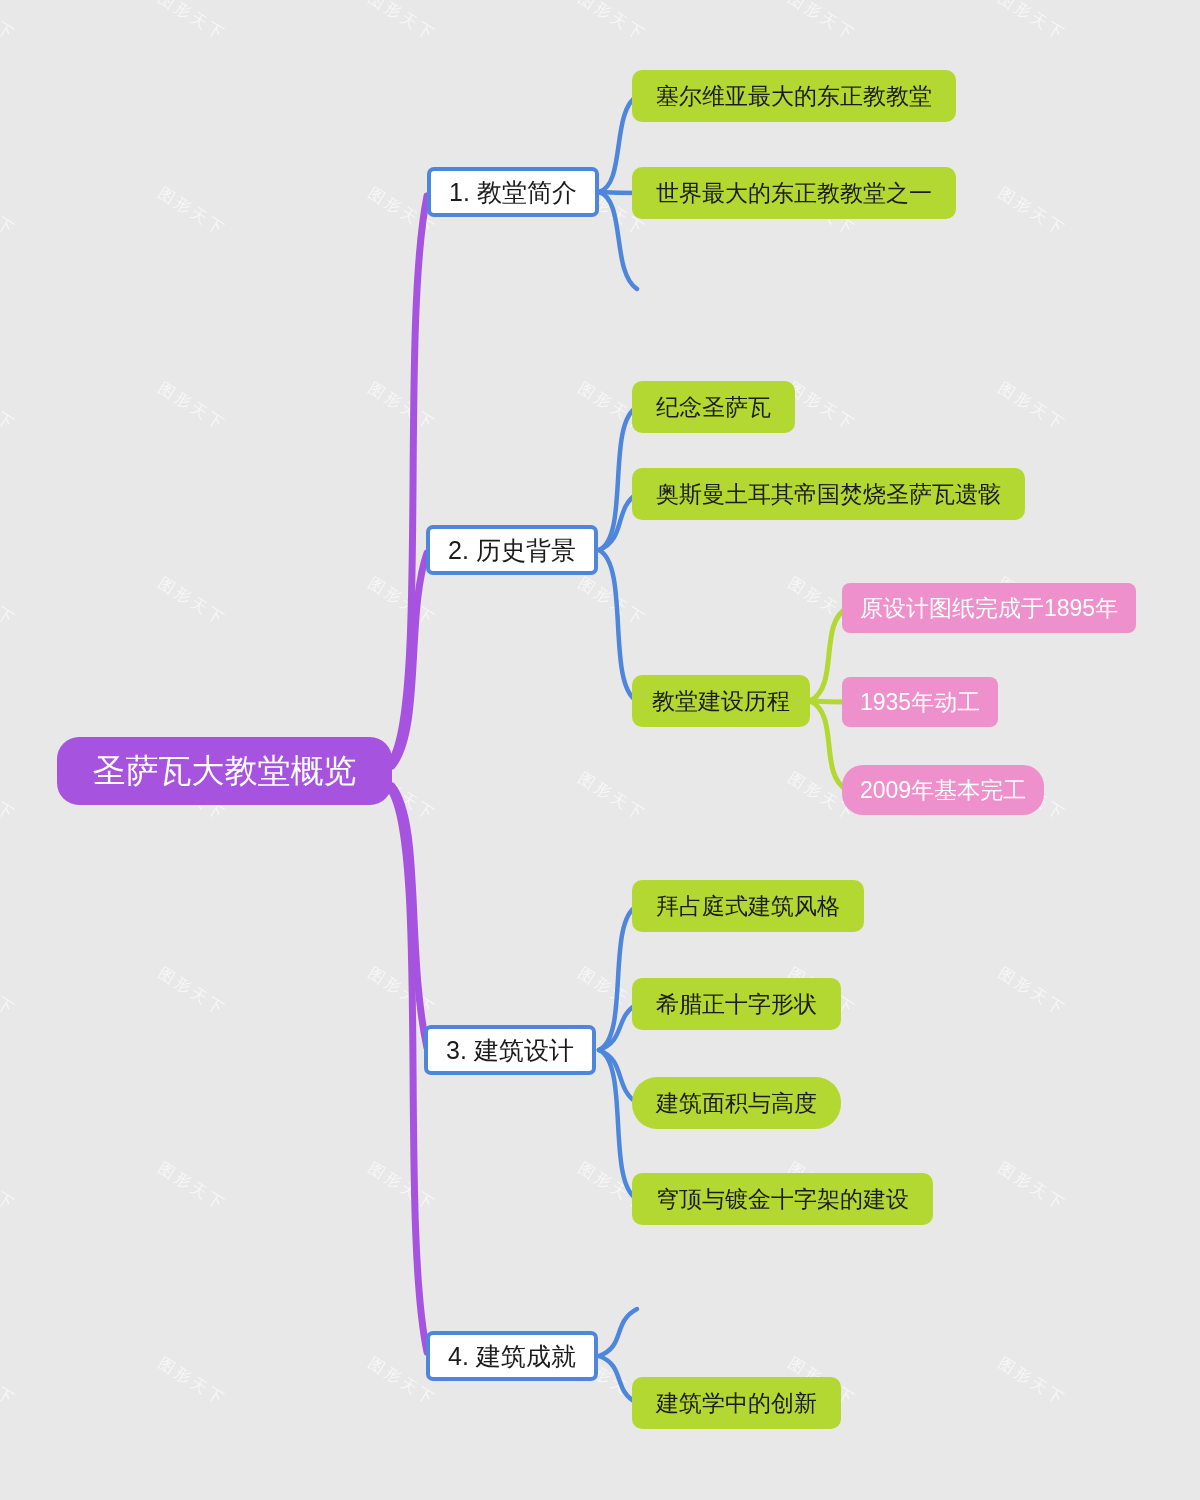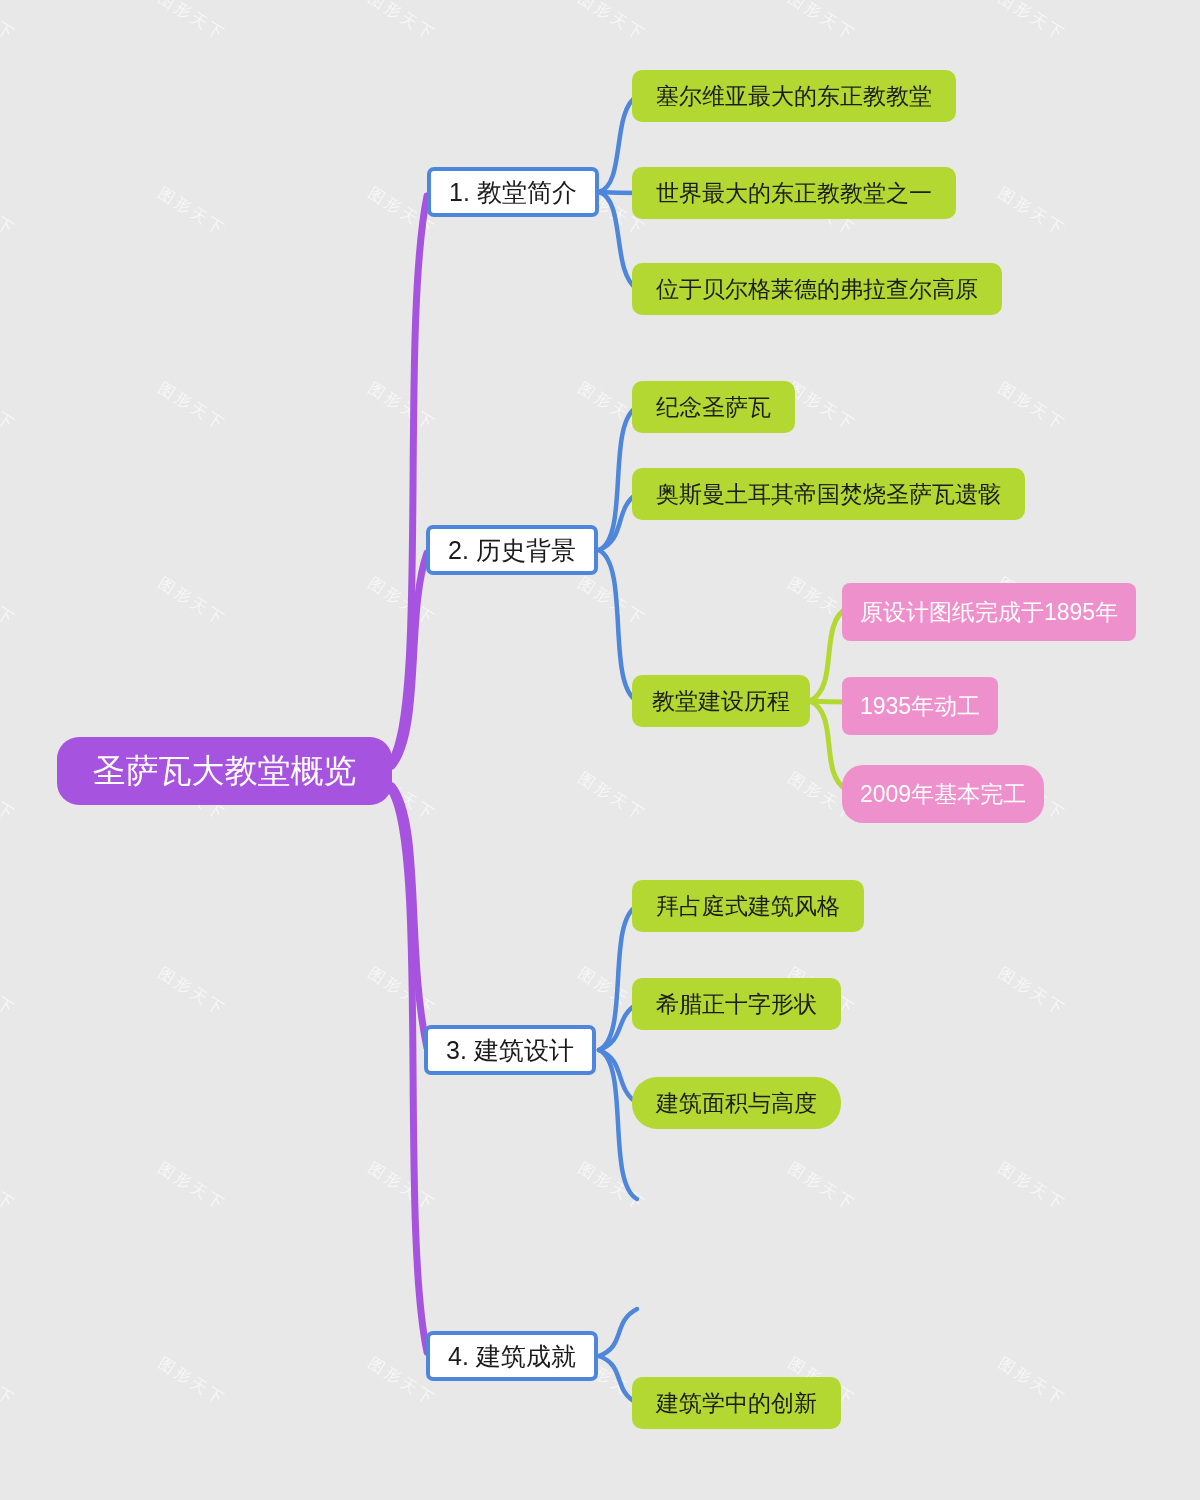--- a/index.html
+++ b/index.html
@@ -174,9 +174,6 @@
   <div class="node leaf" style="left:632px;top:167px;">
     <span>世界最大的东正教教堂之一</span>
   </div>
-  <div class="node leaf" style="left:632px;top:263px;">
-    <span>位于贝尔格莱德的弗拉查尔高原</span>
-  </div>
 
   <div class="node leaf" style="left:632px;top:381px;">
     <span>纪念圣萨瓦</span>

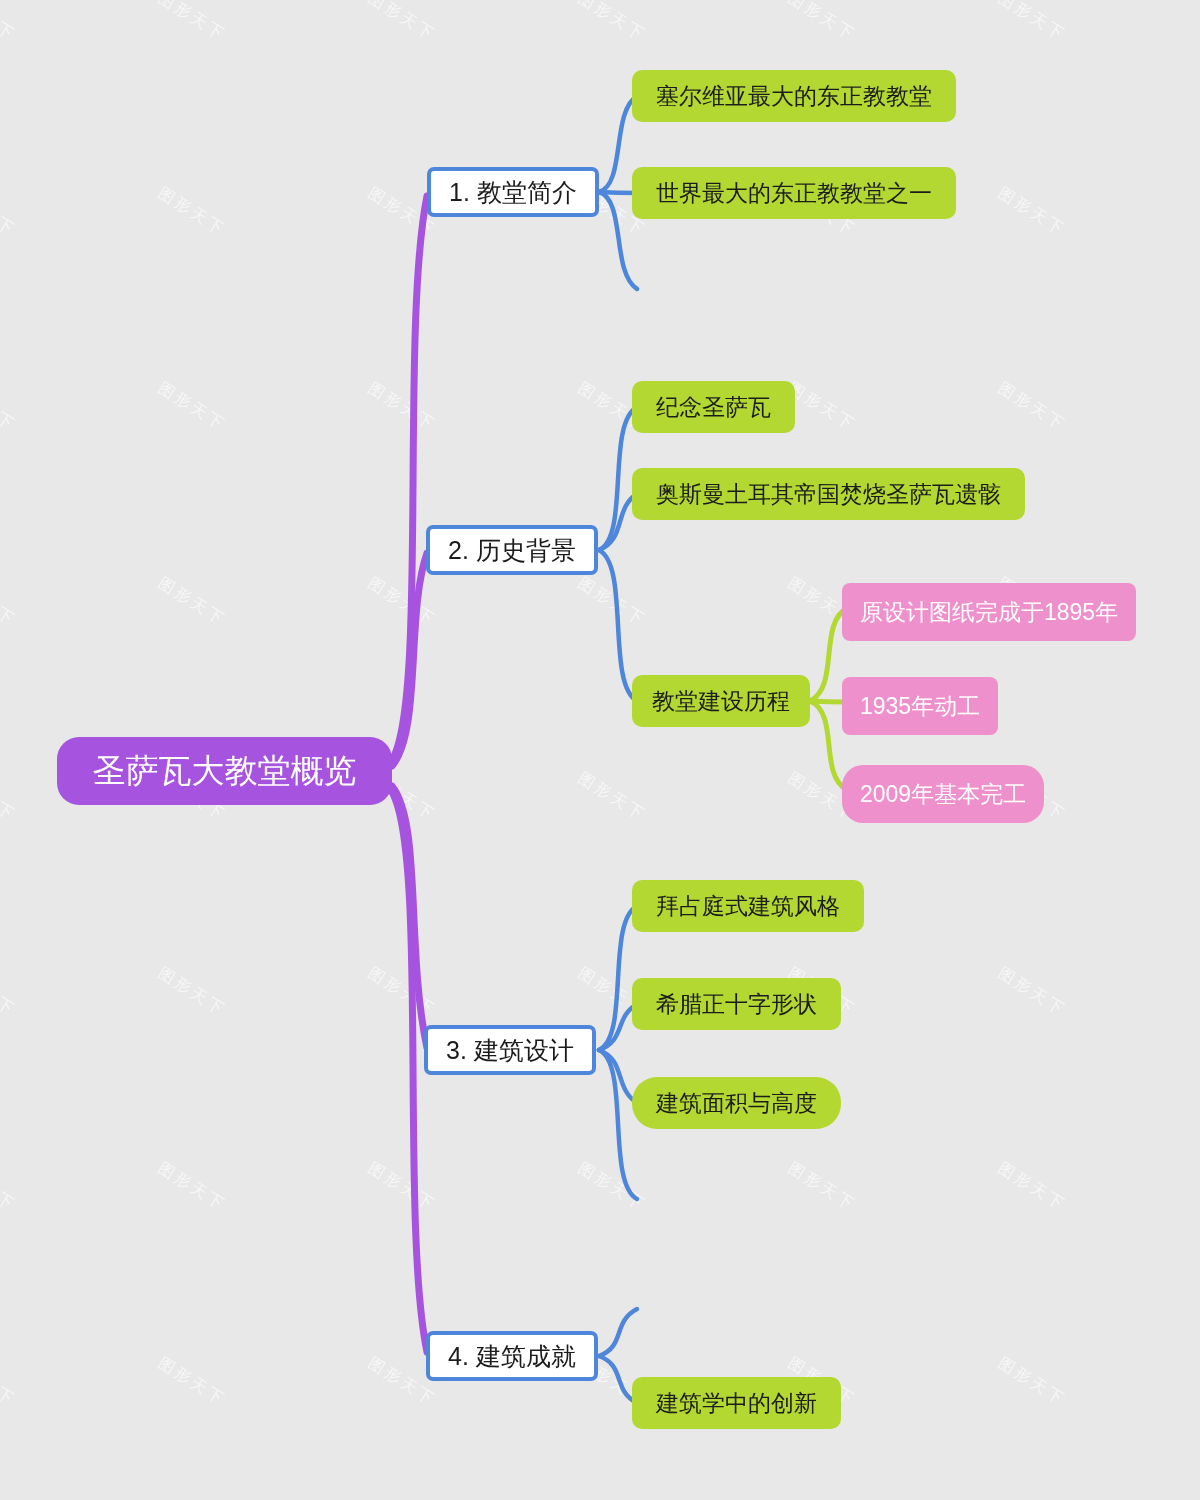--- a/index.html
+++ b/index.html
@@ -60,7 +60,7 @@
     color:#ffffff;
     border-radius:8px;
     font-size:23px;
-    height:58px;
+    height:50px;
     padding:0 18px;
   }
 </style>

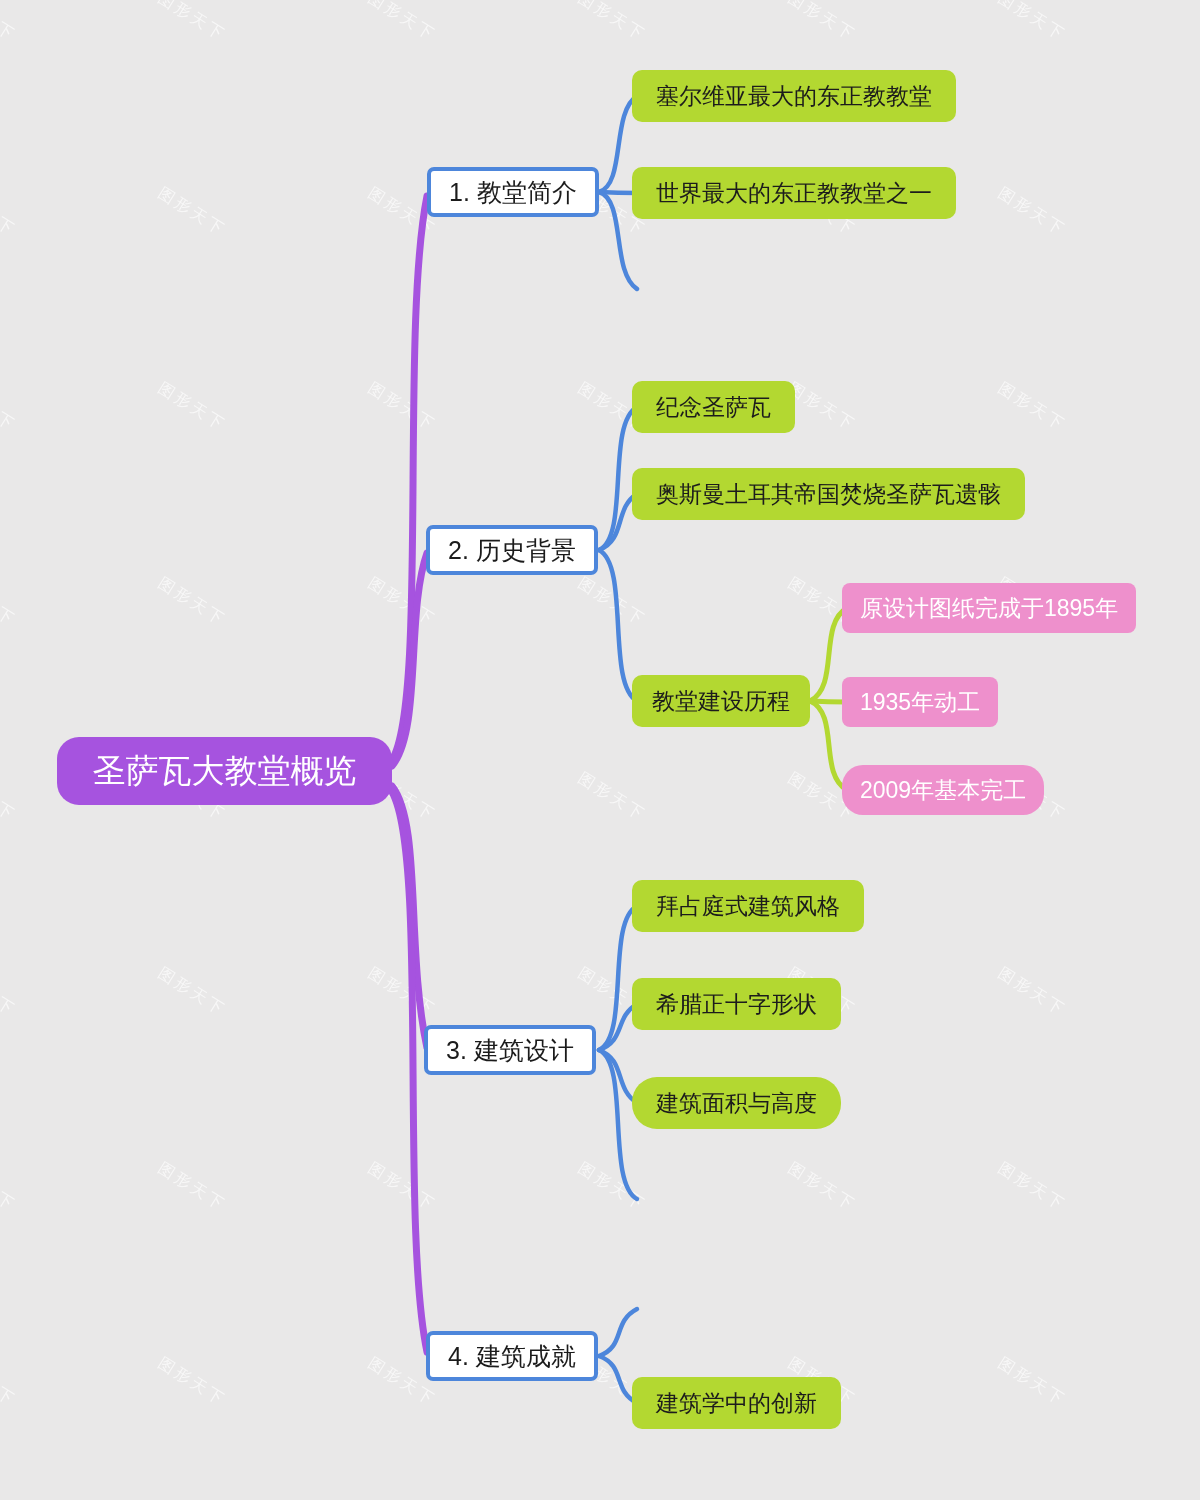--- a/index.html
+++ b/index.html
@@ -204,6 +204,9 @@
   <div class="node leaf" style="left:632px;top:1077px;border-radius:25px;">
     <span>建筑面积与高度</span>
   </div>
+  <div class="node leaf" style="left:632px;top:1173px;">
+    <span>穹顶与镀金十字架的建设</span>
+  </div>
 
   <div class="node leaf" style="left:632px;top:1377px;">
     <span>建筑学中的创新</span>

